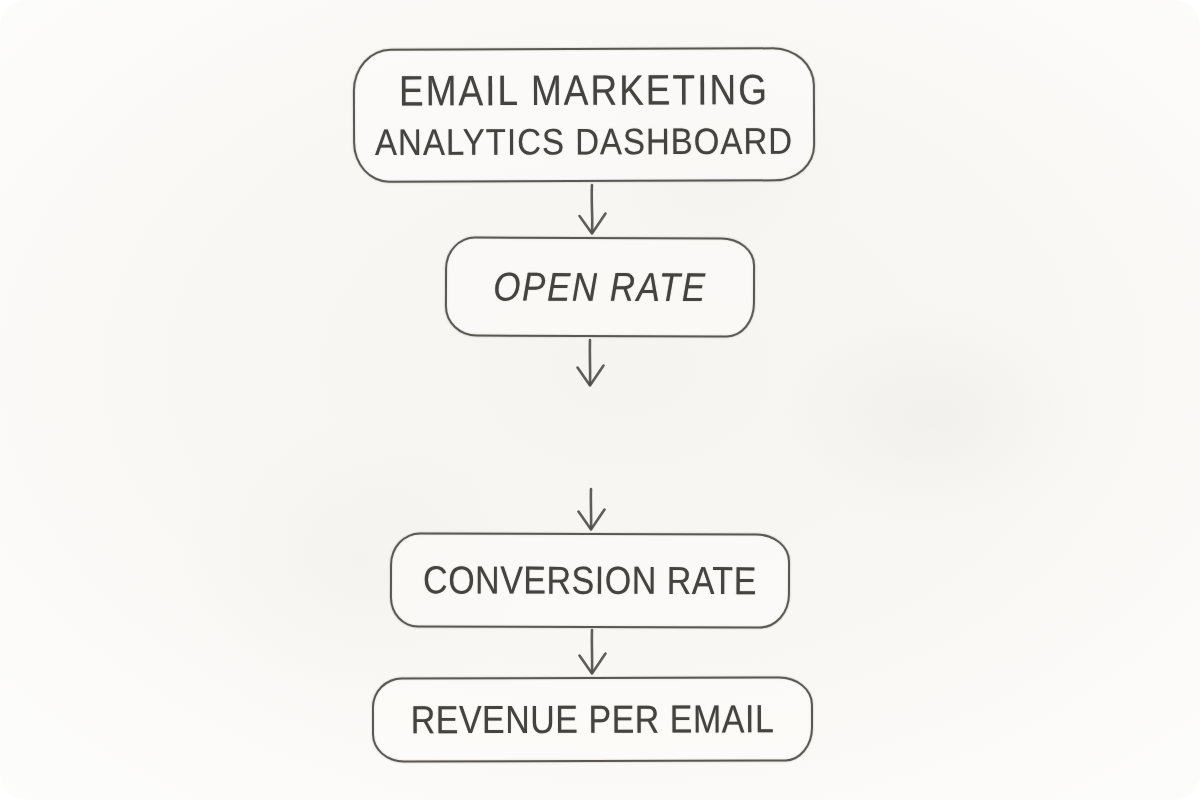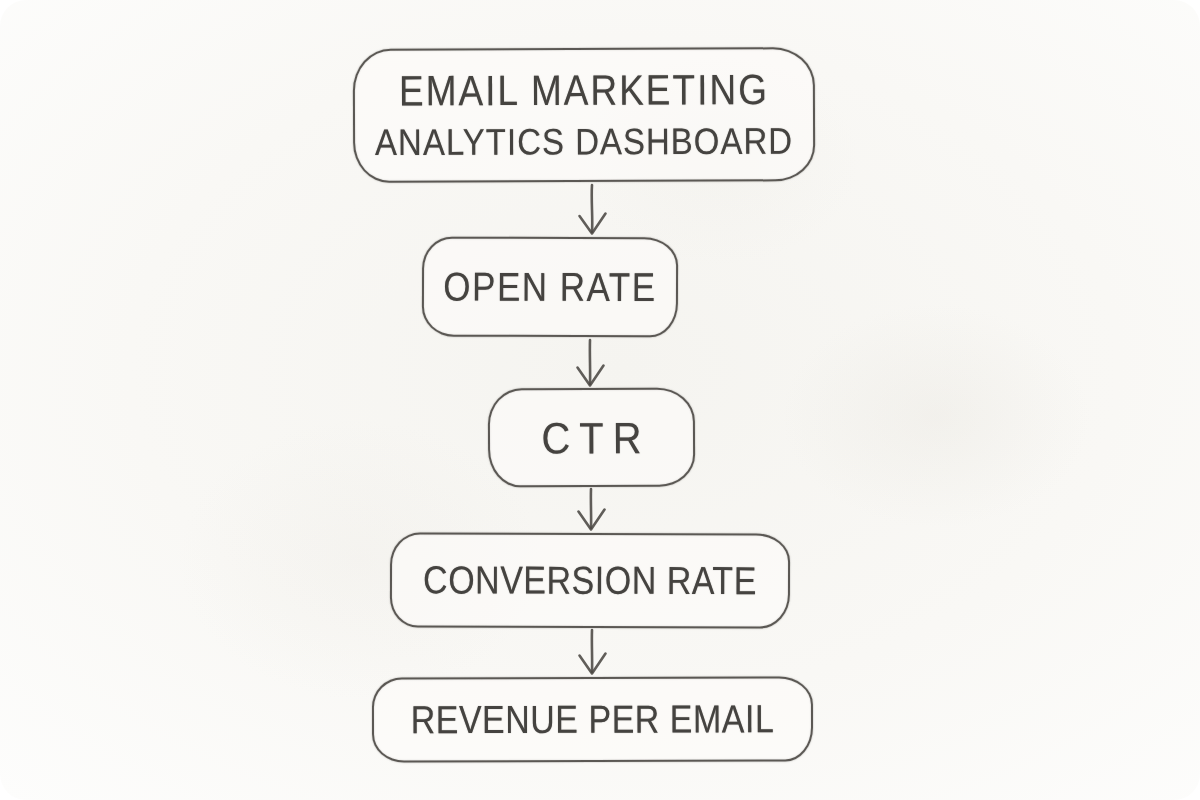--- a/index.html
+++ b/index.html
@@ -81,10 +81,11 @@
   }
 
   .node-open-rate {
-    left: 422px; top: 237px;
-    width: 256px; height: 100px;
+    left: 445px; top: 237px;
+    width: 310px; height: 100px;
     border-radius: 30px 34px 28px 32px / 32px 28px 34px 30px;
     transform: rotate(0.18deg);
+    font-style: italic;
   }
   .node-open-rate .lbl {
     font-size: 35px;

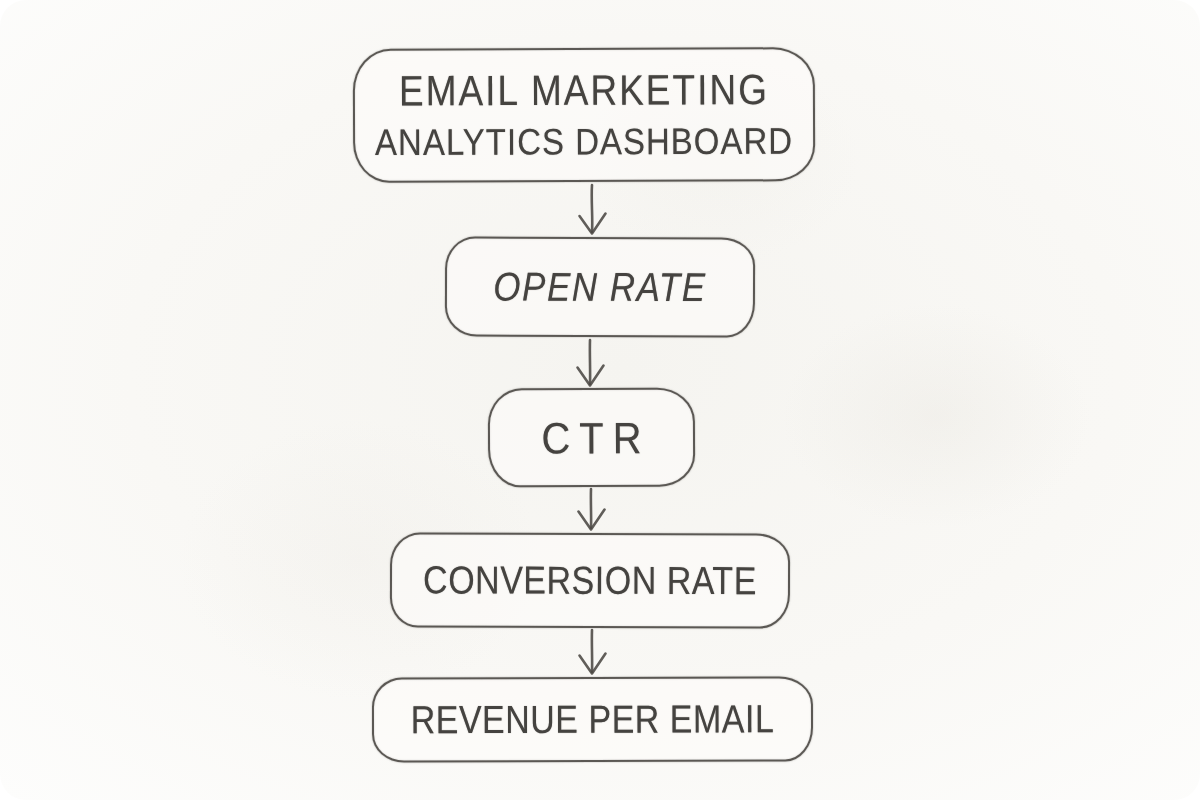--- a/index.html
+++ b/index.html
@@ -163,9 +163,6 @@
     <div class="lbl">OPEN RATE</div>
   </div>
 
-  <div class="node node-ctr">
-    <div class="lbl">CTR</div>
-  </div>
 
   <div class="node node-conversion-rate">
     <div class="lbl">CONVERSION RATE</div>

